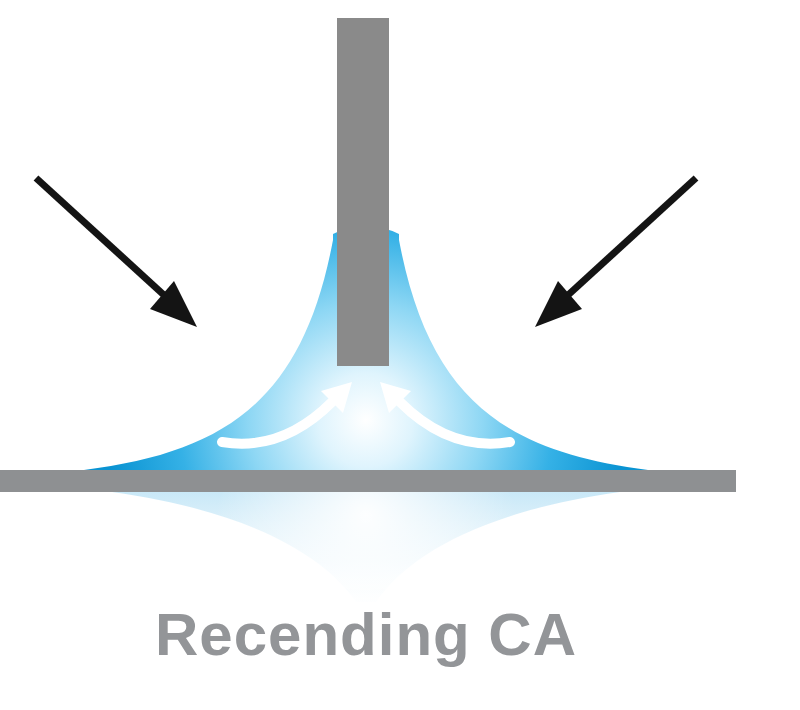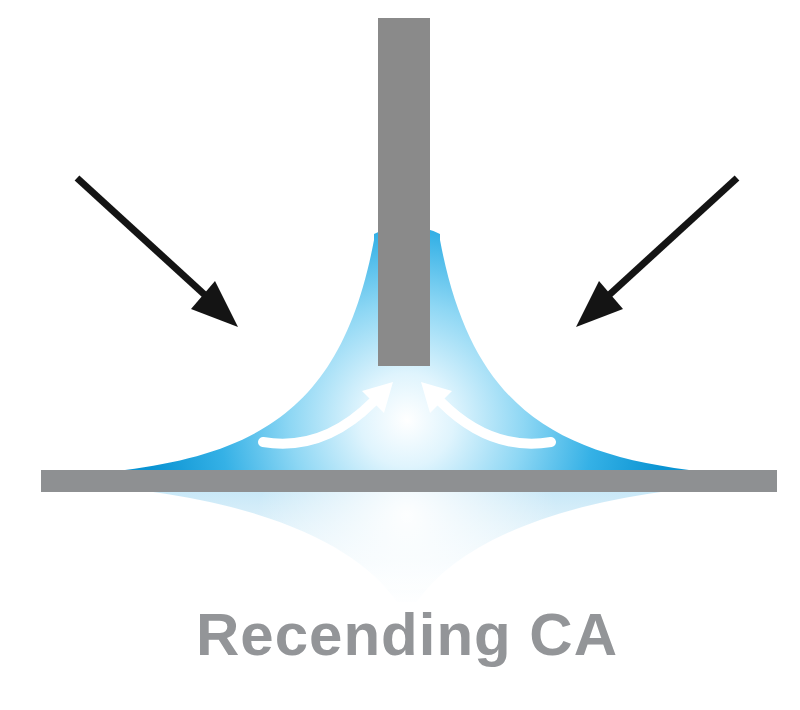--- a/index.html
+++ b/index.html
@@ -13,7 +13,6 @@
     height: 710px;
     background: #ffffff;
     overflow: hidden;
-    padding-left: 41px;
   }
   svg {
     display: block;

